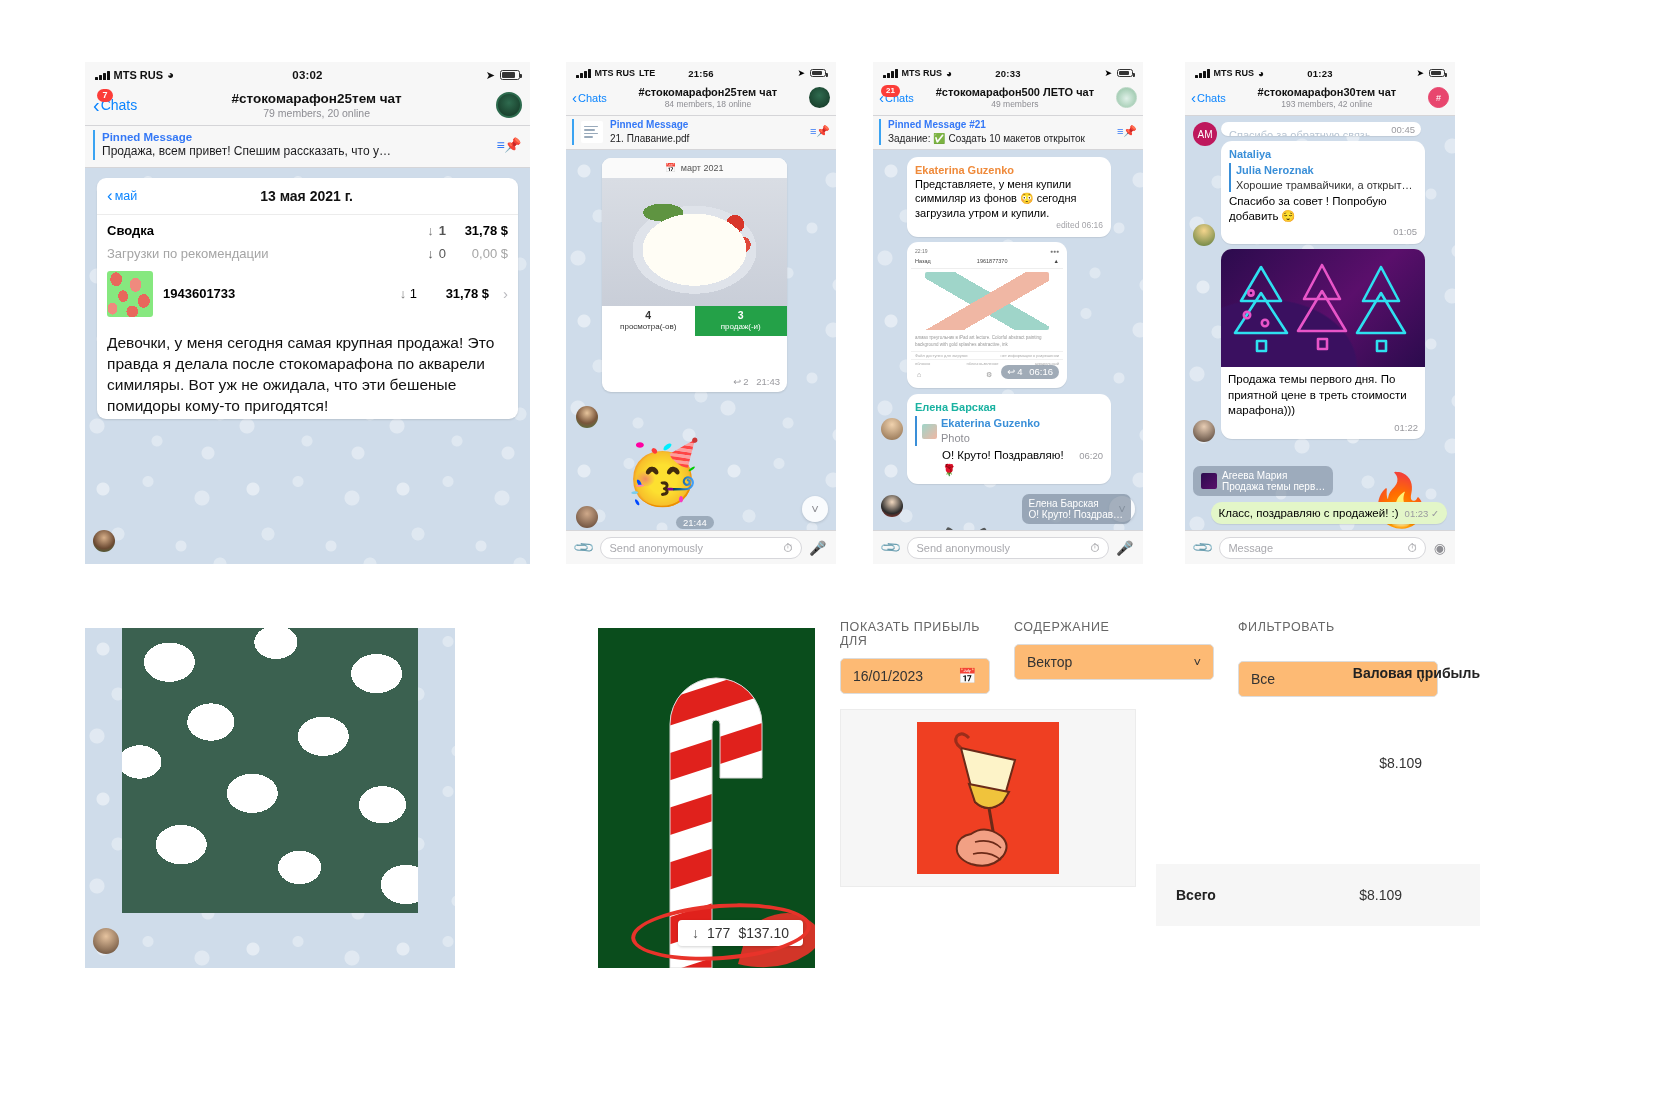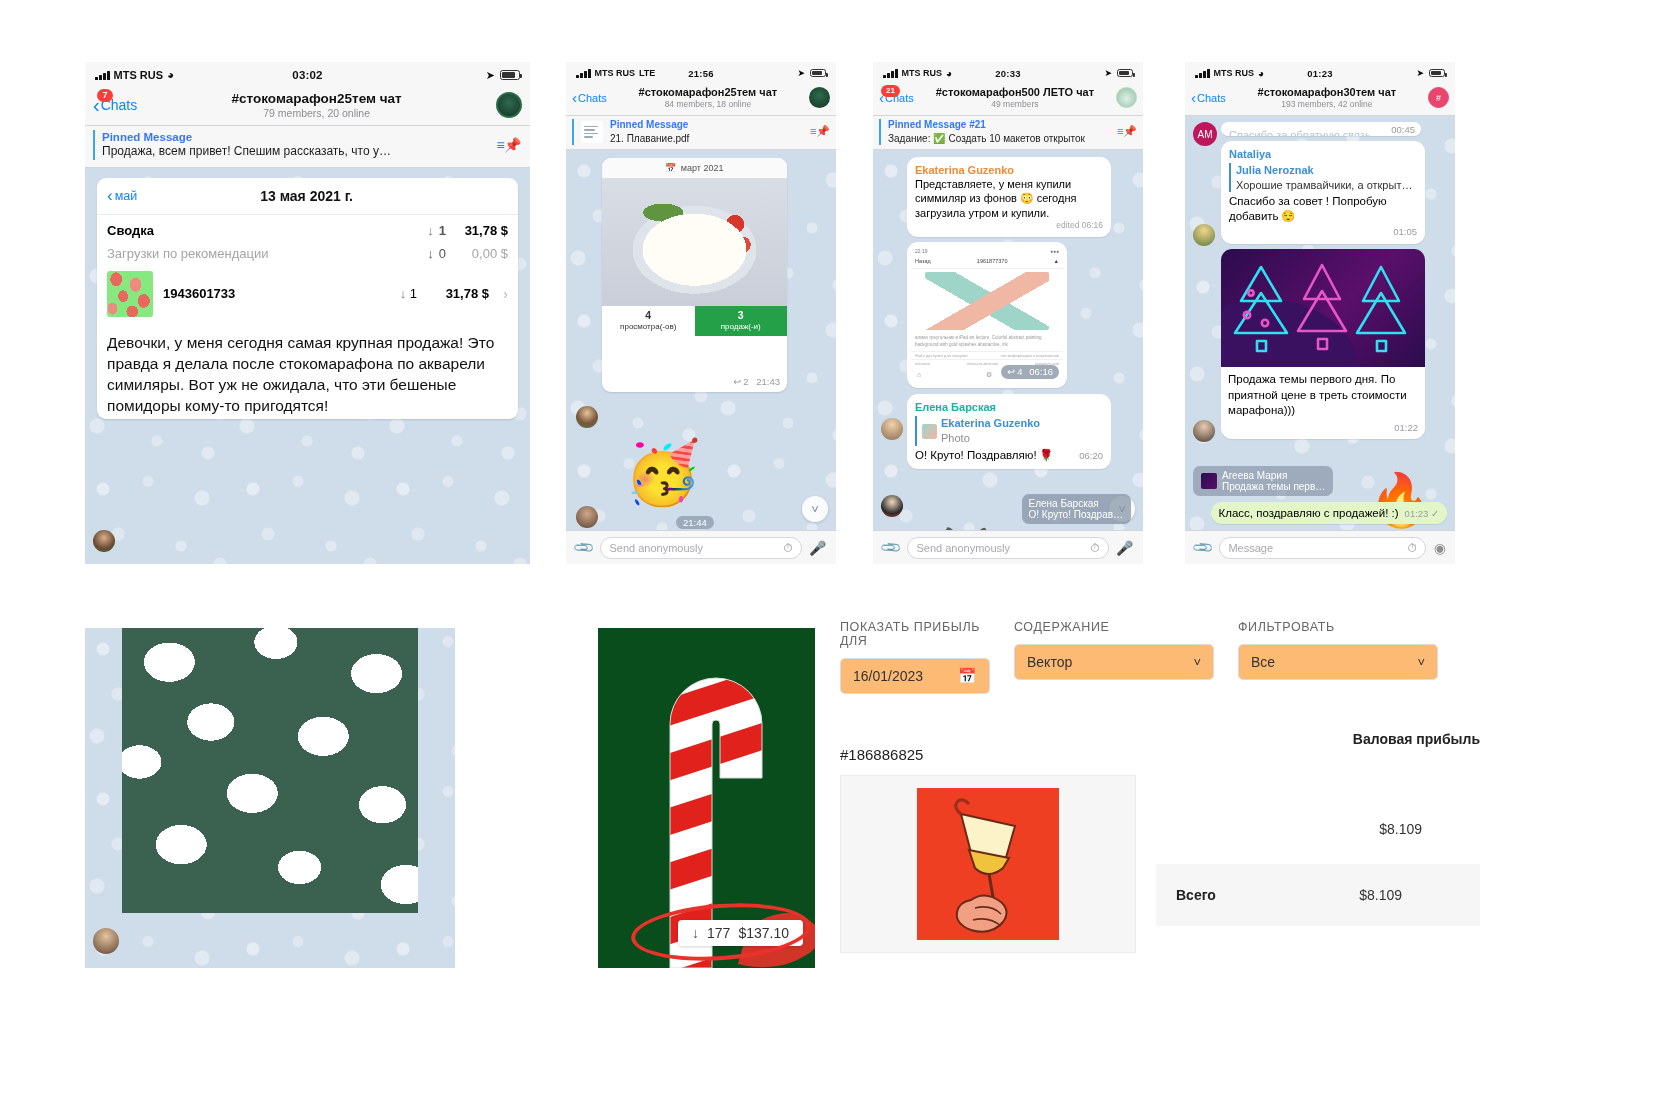--- a/index.html
+++ b/index.html
@@ -486,7 +486,7 @@
           <span class="reply-body">Photo</span>
         </span>
       </div>
-      <div style="display:flex;align-items:baseline;">
+      <div style="display:flex;align-items:baseline;margin-left:27px;">
         <span style="flex:1;">О! Круто! Поздравляю! 🌹</span>
         <span class="meta" style="margin-left:6px;">06:20</span>
       </div>

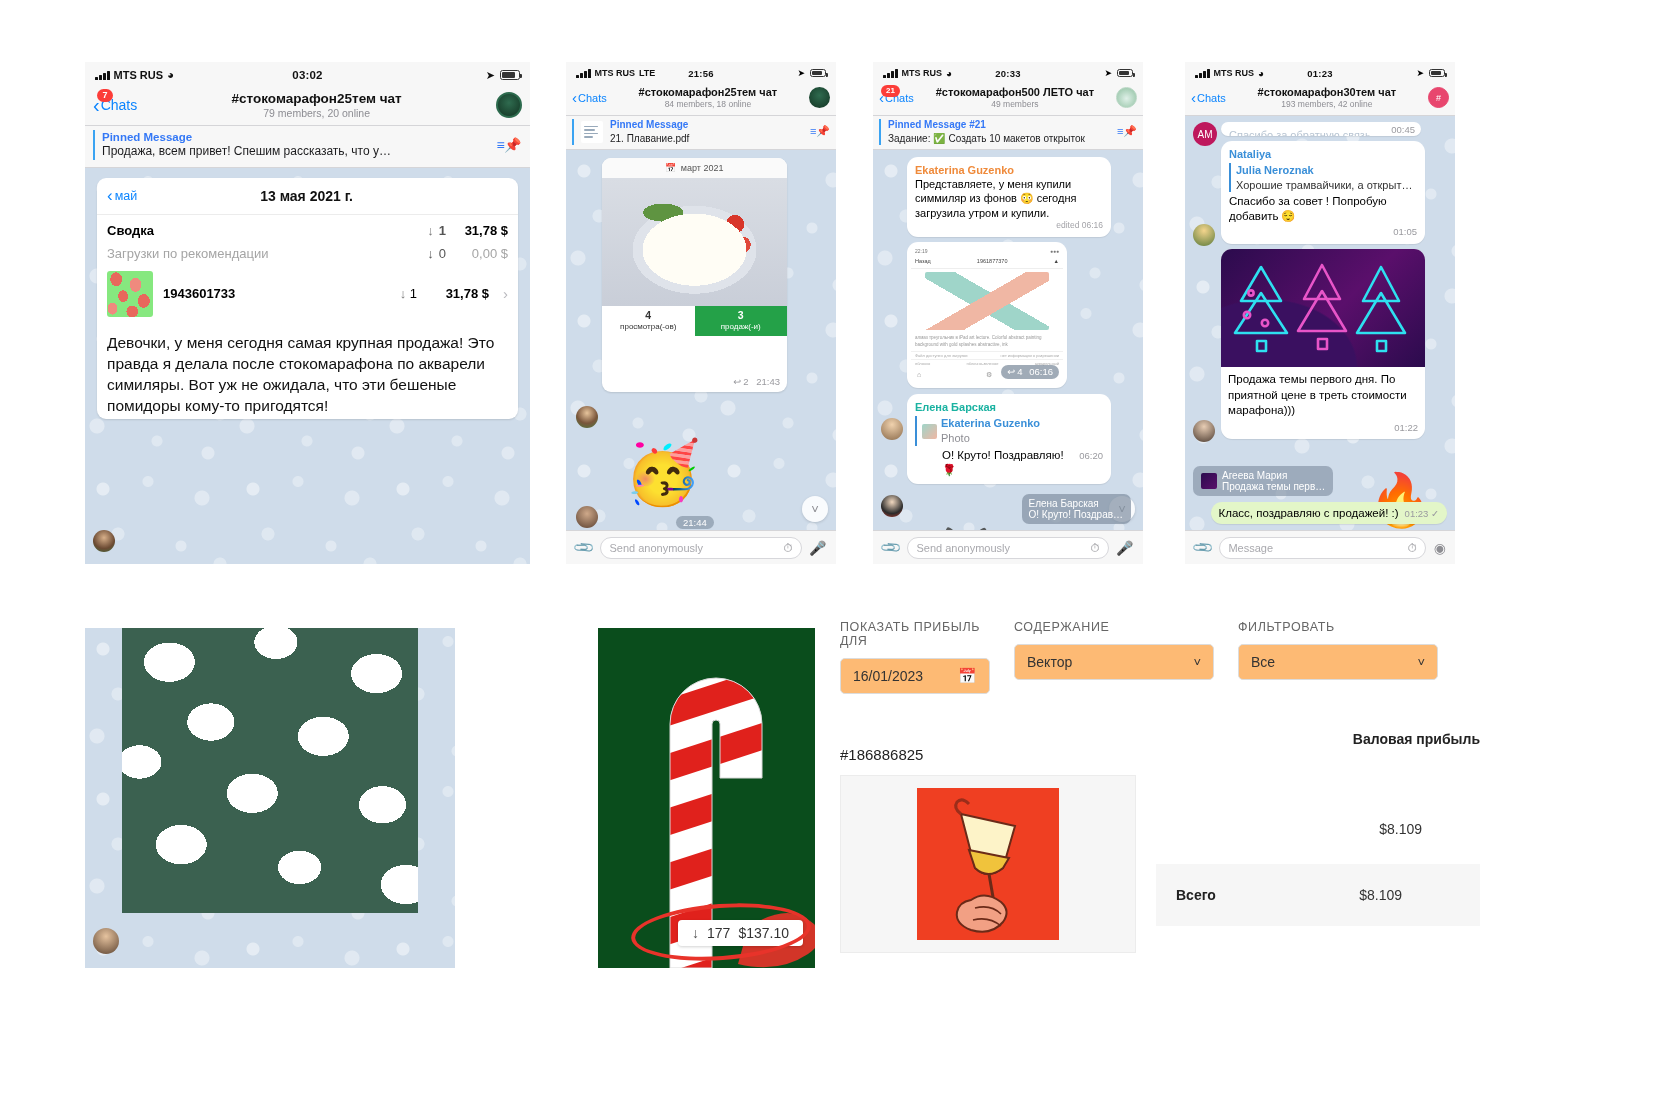--- a/index.html
+++ b/index.html
@@ -709,7 +709,7 @@
 
     <div style="width:200px;">
       <div class="filters-label">ФИЛЬТРОВАТЬ</div>
-      <div class="fld" style="margin-top:10px;">
+      <div class="fld" style="margin-top:27px;">
         <span class="val">Все</span>
         <span class="chev-dn">˅</span>
       </div>

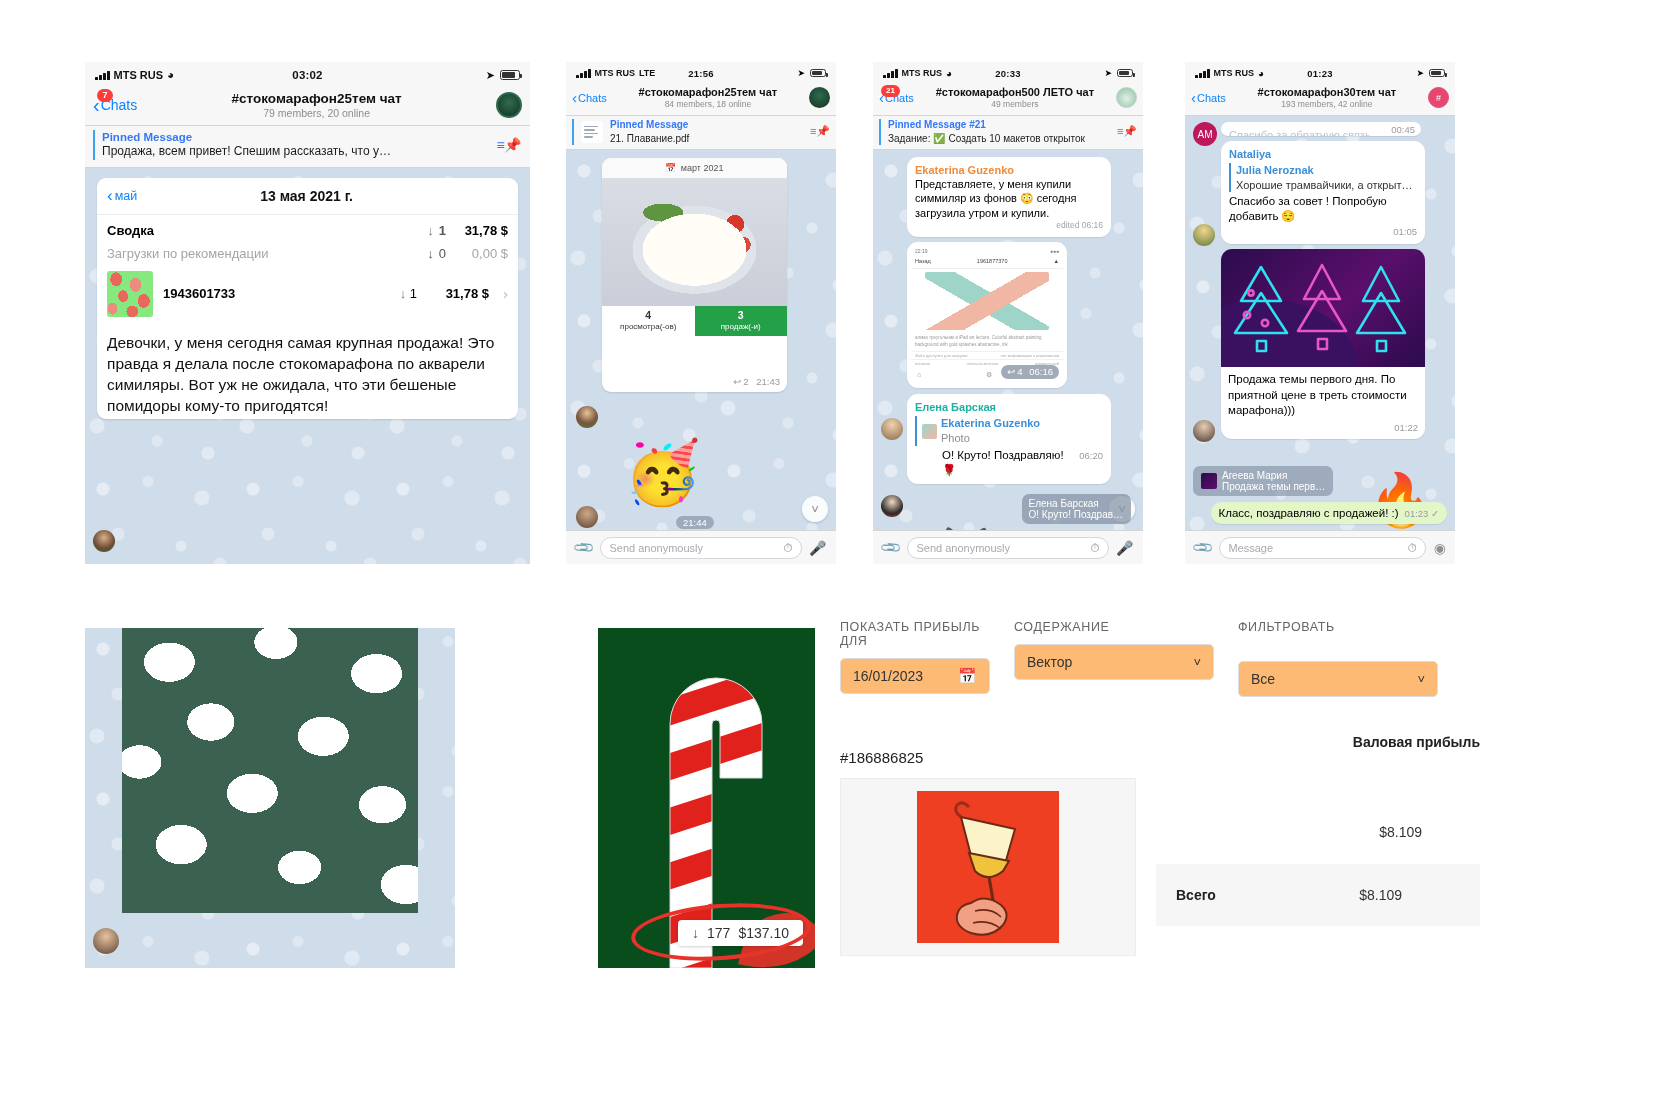--- a/index.html
+++ b/index.html
@@ -716,7 +716,6 @@
     </div>
   </div>
 
-  <div class="prod-id" style="margin-top:52px;">#186886825</div>
 
   <div style="display:flex;margin-top:12px;">
     <div class="prod-card" style="width:296px;height:178px;display:flex;align-items:center;justify-content:center;">

